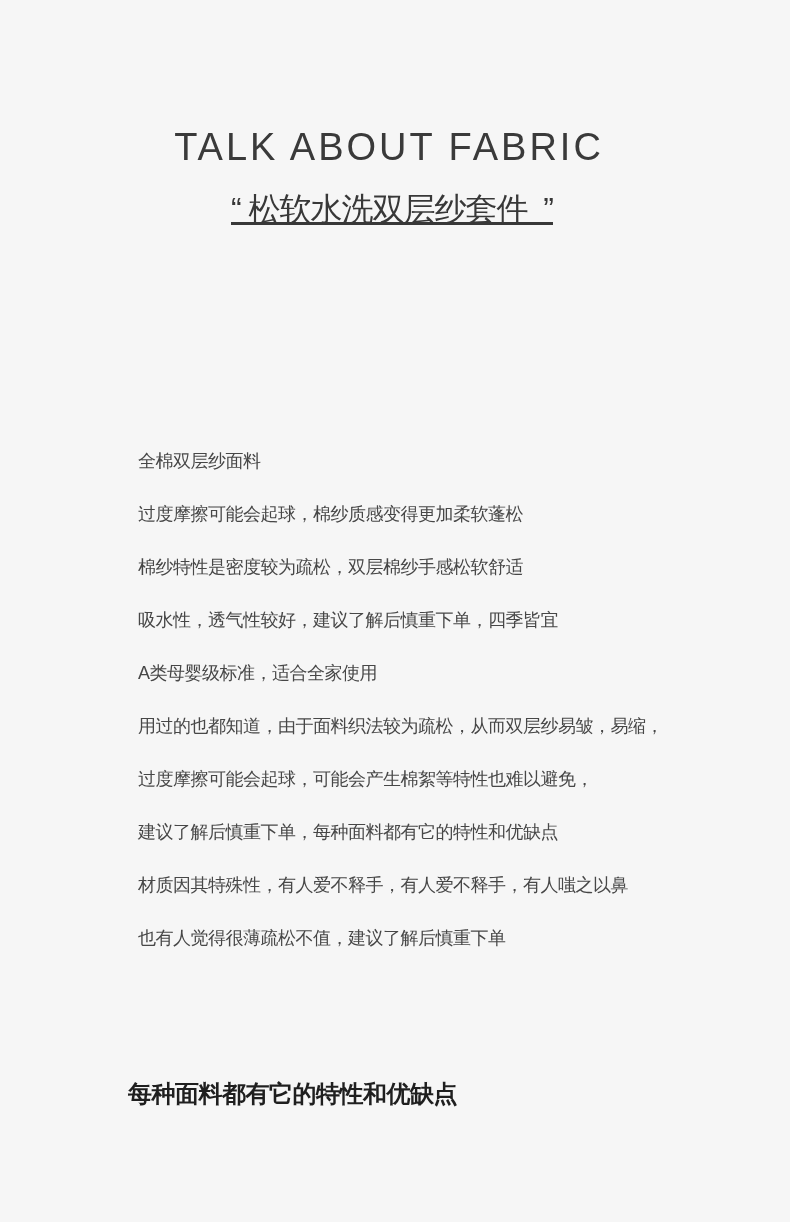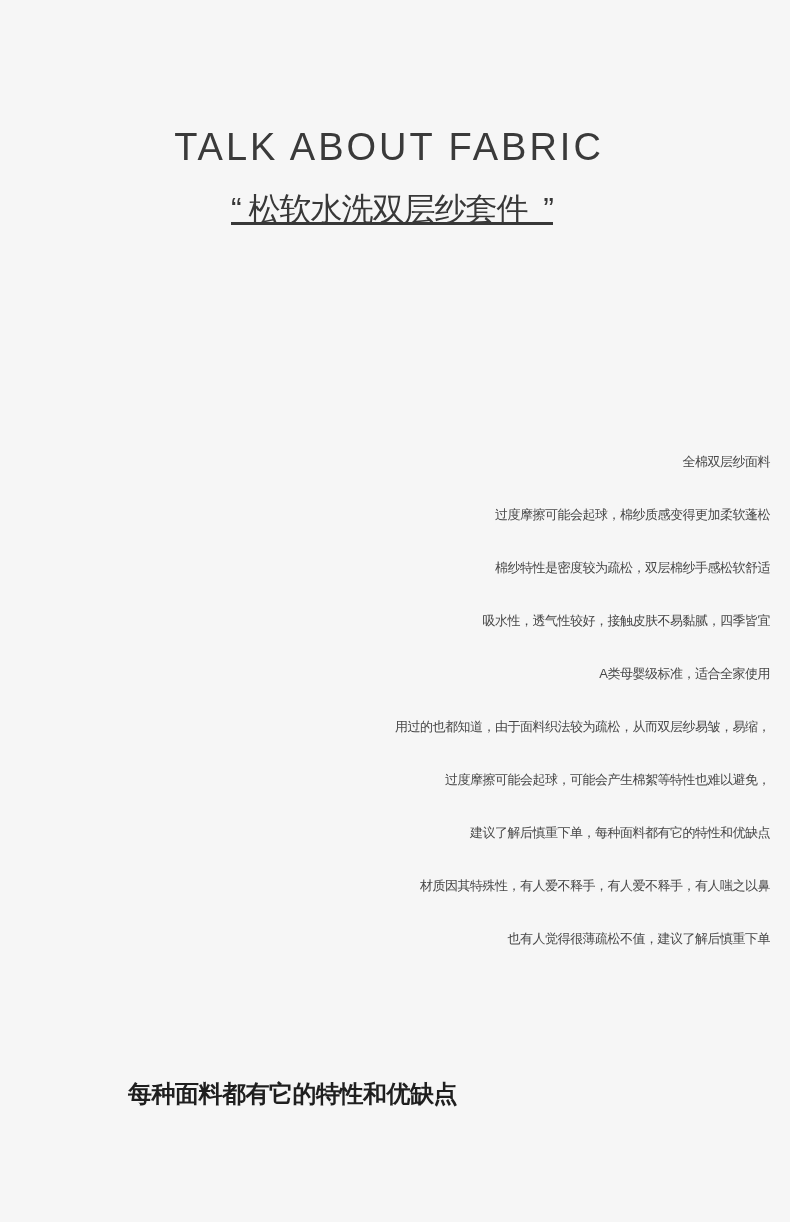--- a/index.html
+++ b/index.html
@@ -60,13 +60,12 @@
   .description {
     position: absolute;
     top: 435px;
-    left: 125px;
+    left: 138px;
     width: 645px;
-    font-size: 13px;
+    font-size: 18px;
     letter-spacing: -0.5px;
     line-height: 53px;
     color: var(--body_text, #474747);
-    text-align: right;
   }
   .description p {
     margin: 0;

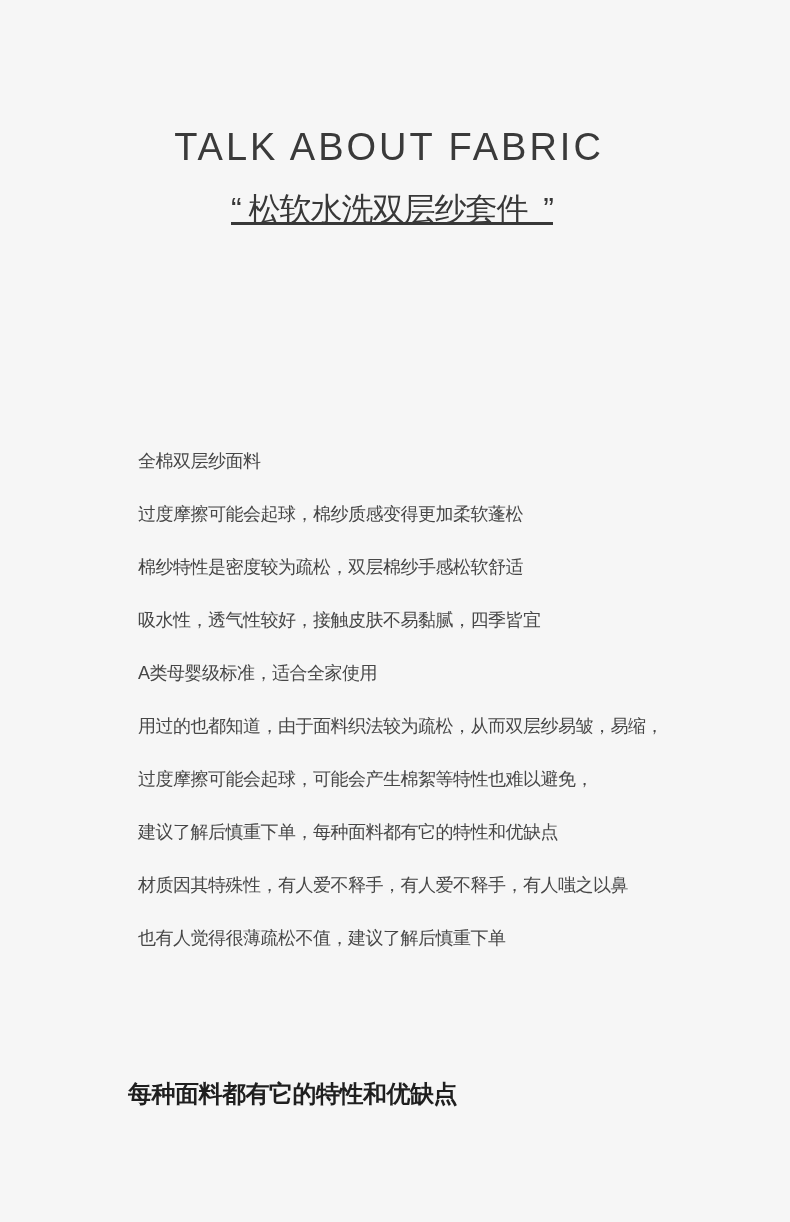--- a/index.html
+++ b/index.html
@@ -96,7 +96,7 @@
     <p>全棉双层纱面料</p>
     <p>过度摩擦可能会起球，棉纱质感变得更加柔软蓬松</p>
     <p>棉纱特性是密度较为疏松，双层棉纱手感松软舒适</p>
-    <p>吸水性，透气性较好，接触皮肤不易黏腻，四季皆宜</p>
+    <p>吸水性，透气性较好，建议了解后慎重下单，四季皆宜</p>
     <p>A类母婴级标准，适合全家使用</p>
     <p>用过的也都知道，由于面料织法较为疏松，从而双层纱易皱，易缩，</p>
     <p>过度摩擦可能会起球，可能会产生棉絮等特性也难以避免，</p>

